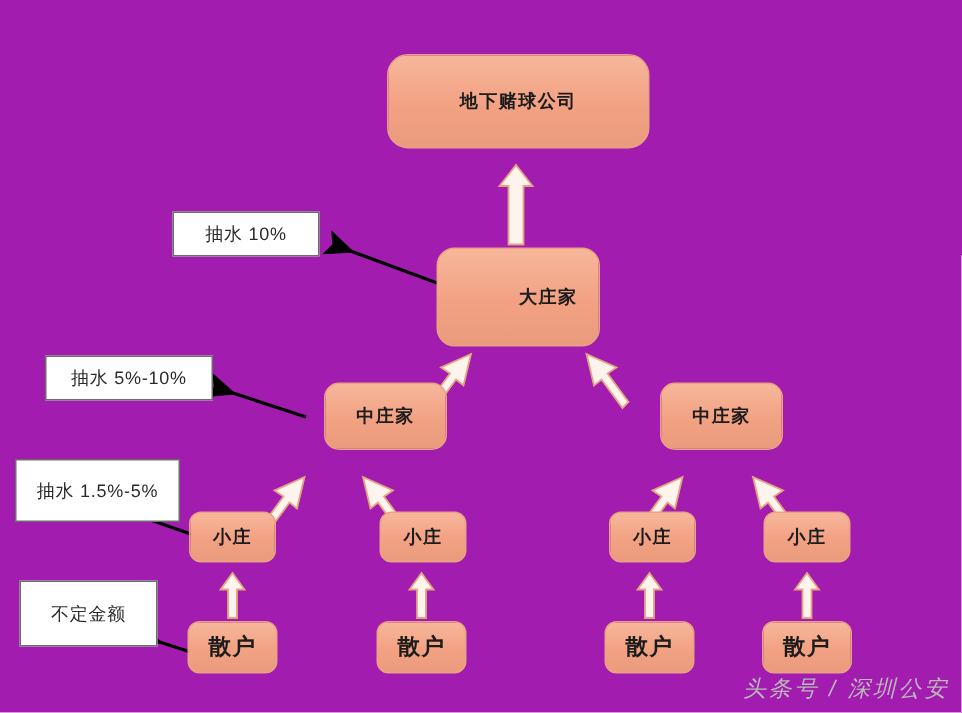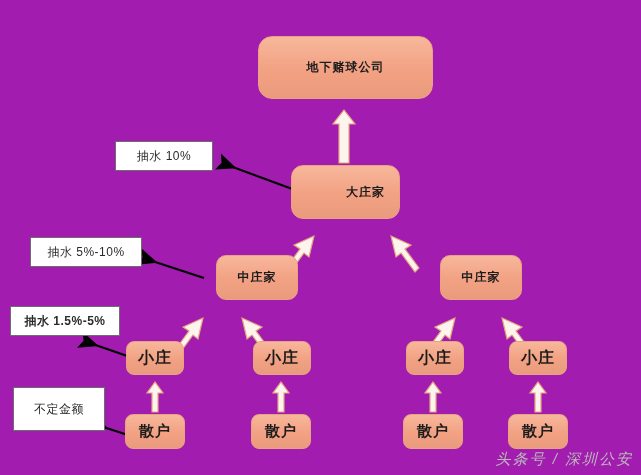--- a/index.html
+++ b/index.html
@@ -157,7 +157,7 @@
     <span>地下赌球公司</span>
   </div>
 
-  <div class="node node-big" style="left:291px; top:165px; width:109px; height:54px;padding-left:40px;">
+  <div class="node node-big" style="left:291px; top:165px; width:109px; height:66px;padding-left:40px;">
     <span>大庄家</span>
   </div>
 

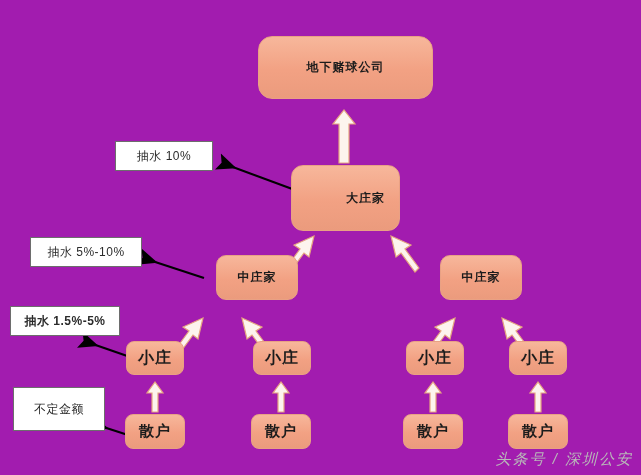--- a/index.html
+++ b/index.html
@@ -209,7 +209,7 @@
     <span>抽水 5%-10%</span>
   </div>
 
-  <div class="callout" style="left:10px; top:306px; width:110px; height:30px;font-weight:bold;">
+  <div class="callout" style="left:10px; top:306px; width:110px; height:42px;">
     <span>抽水 1.5%-5%</span>
   </div>
 

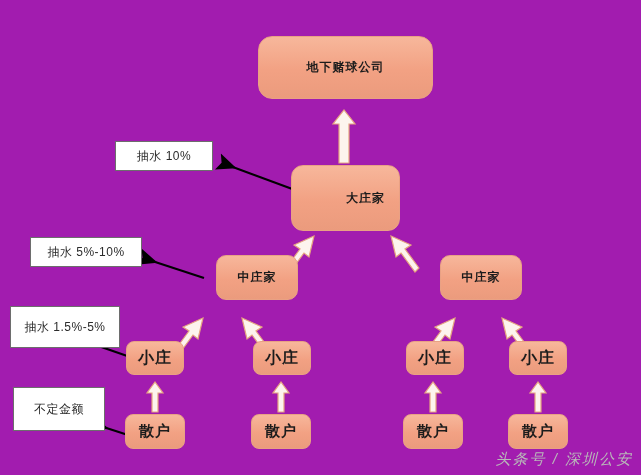--- a/index.html
+++ b/index.html
@@ -55,7 +55,7 @@
   }
   .node-small {
     border-radius: 8px;
-    font-size: 16px;
+    font-size: 12px;
   }
   .node-leaf {
     border-radius: 8px;

